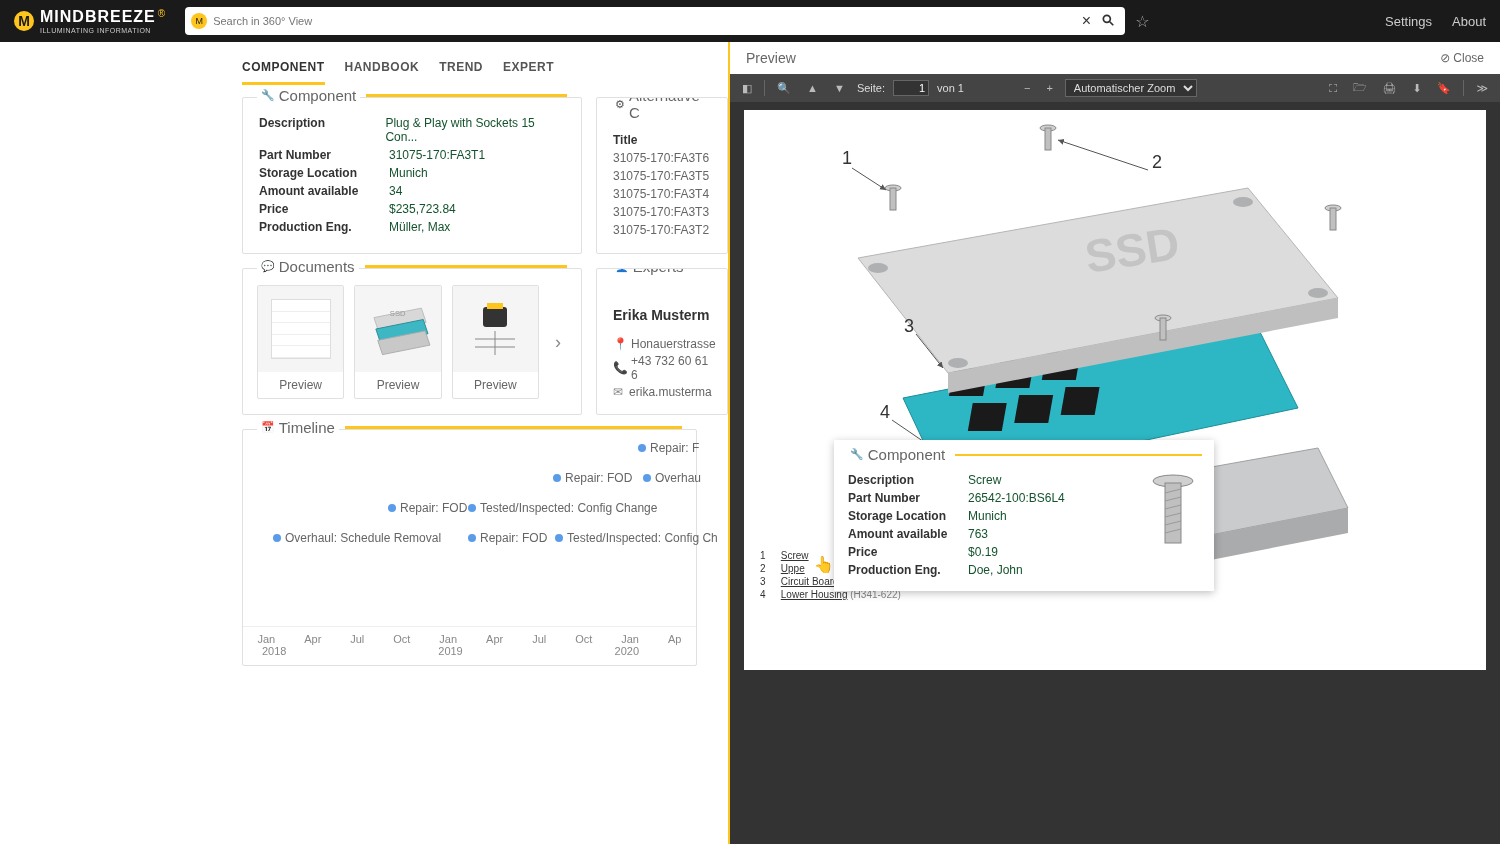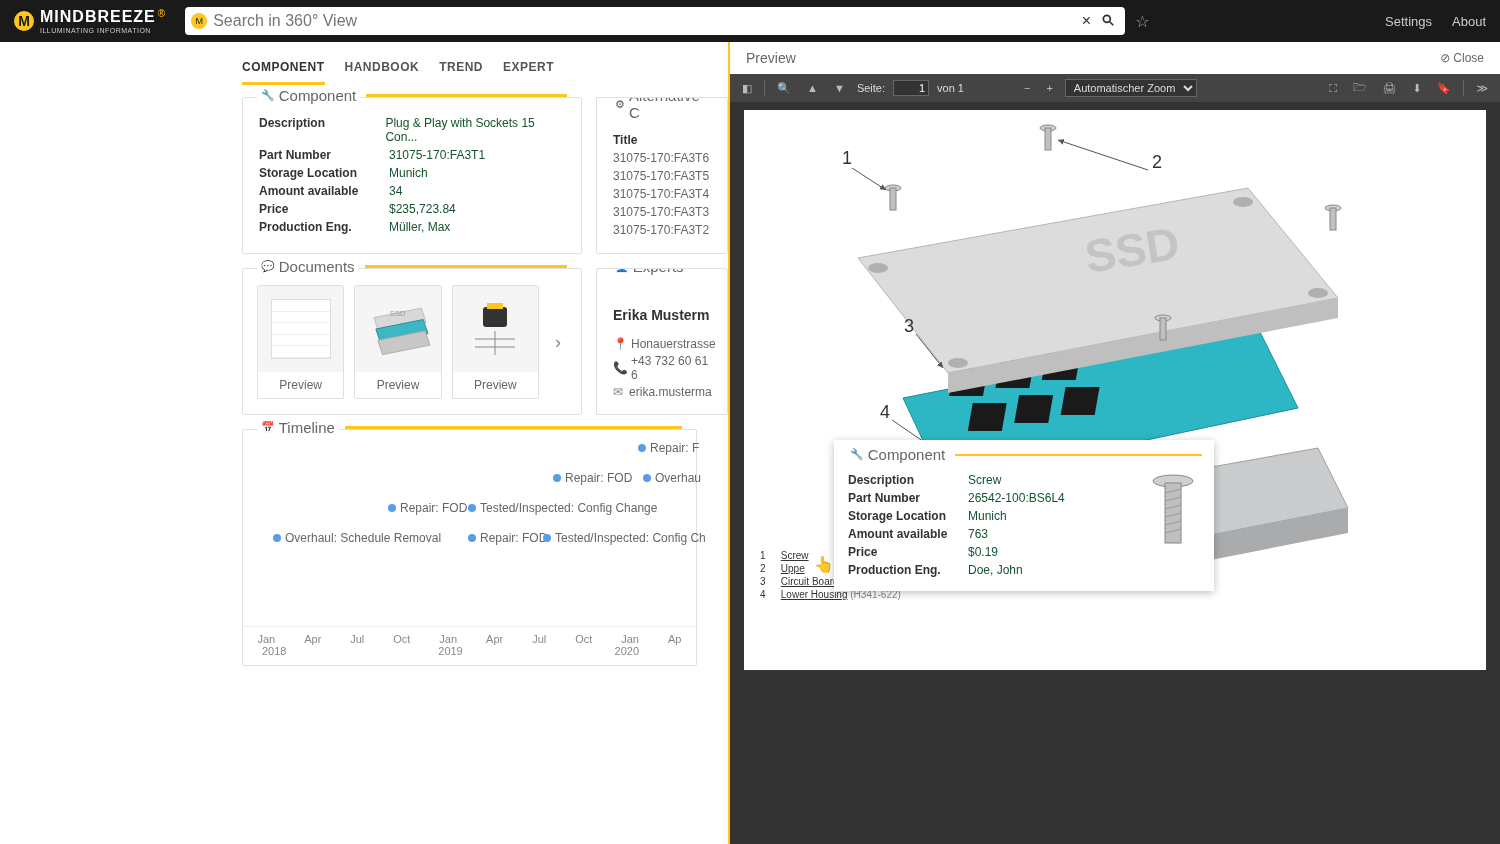--- a/index.html
+++ b/index.html
@@ -13,7 +13,7 @@
 .logo-sub { font-size: 7px; letter-spacing: 0.5px; color: #ccc; margin-top: 1px; }
 .searchbox { flex: 0 0 940px; background: #fff; height: 28px; border-radius: 4px; display: flex; align-items: center; padding: 0 6px; }
 .search-icon-y { width: 16px; height: 16px; border-radius: 50%; background: #FEC51E; margin-right: 6px; display:flex; align-items:center; justify-content:center; font-size:9px; color:#1a1a1a;}
-.search-input { flex: 1; border: none; outline: none; font-size: 16px; color: #be185d; background: transparent; }
+.search-input { flex: 1; border: none; outline: none; font-size: 11px; color: #be185d; background: transparent; }
 .search-x { font-size: 16px; color: #333; padding: 0 6px; cursor: pointer; }
 .search-mag { color: #333; padding: 0 4px; }
 .star { color: #aaa; margin-left: 10px; font-size: 16px; }

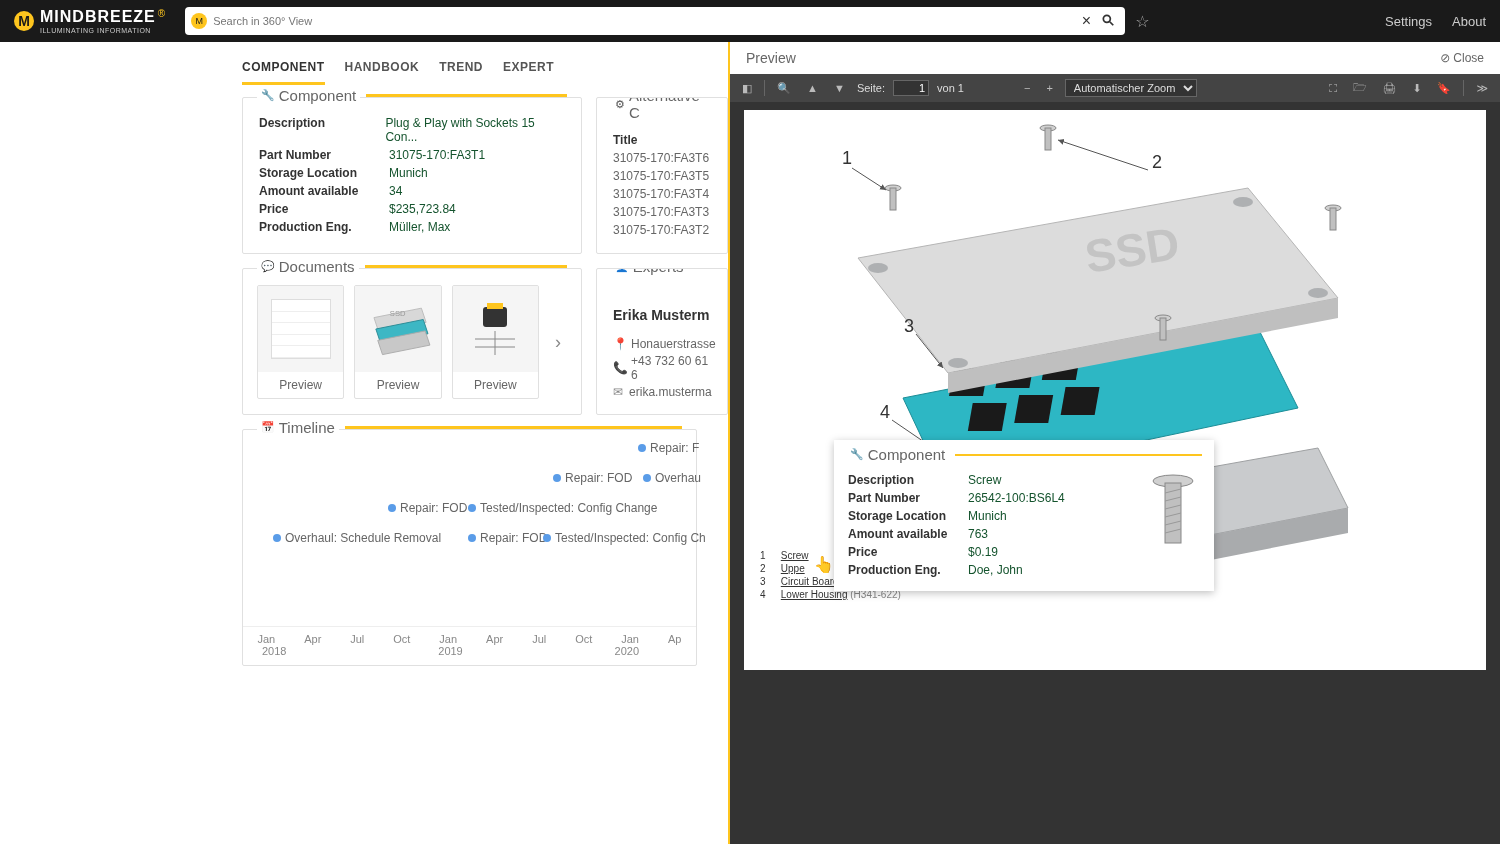--- a/index.html
+++ b/index.html
@@ -289,7 +289,7 @@
             <div class="titem" style="top:65px;left:225px"><span class="tdot"></span>Tested/Inspected: Config Change</div>
             <div class="titem" style="top:95px;left:30px"><span class="tdot"></span>Overhaul: Schedule Removal</div>
             <div class="titem" style="top:95px;left:225px"><span class="tdot"></span>Repair: FOD</div>
-            <div class="titem" style="top:95px;left:300px"><span class="tdot"></span>Tested/Inspected: Config Ch</div>
+            <div class="titem" style="top:95px;left:312px"><span class="tdot"></span>Tested/Inspected: Config Ch</div>
           </div>
         <div class="tmonths" id="tmonths">
             <span>Jan</span>

